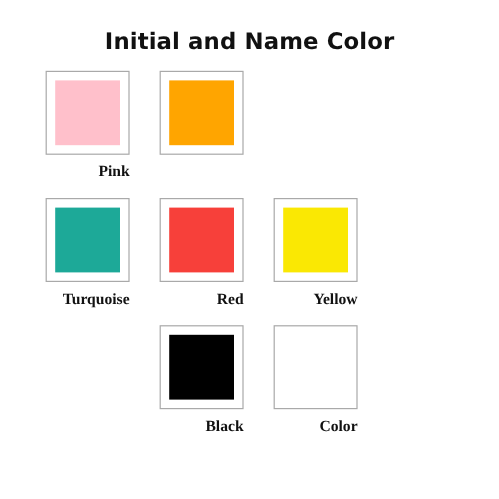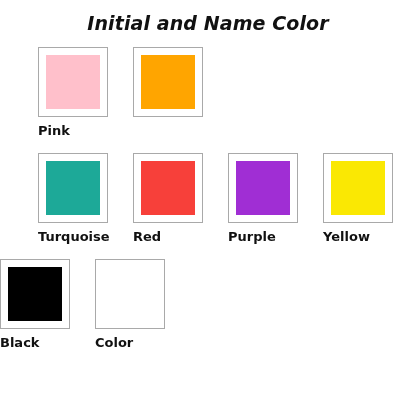--- a/index.html
+++ b/index.html
@@ -25,9 +25,8 @@
     font-weight: bold;
     color: #111111;
     letter-spacing: 0.1px;
-    padding-top: 14px;
+    padding-top: 26px;
     line-height: 1;
-    font-style: italic;
   }
   .grid {
     margin-top: 14px;

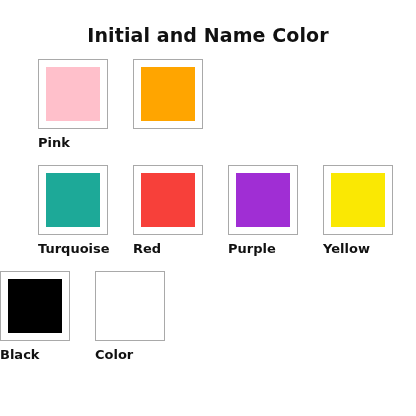--- a/index.html
+++ b/index.html
@@ -45,7 +45,8 @@
   .swatch-cell {
     width: 70px;
     margin-right: 25px;
-    text-align: left;
+    text-align: right;
+    font-family: Liberation Serif, serif;
   }
   .swatch-cell:last-child {
     margin-right: 0;

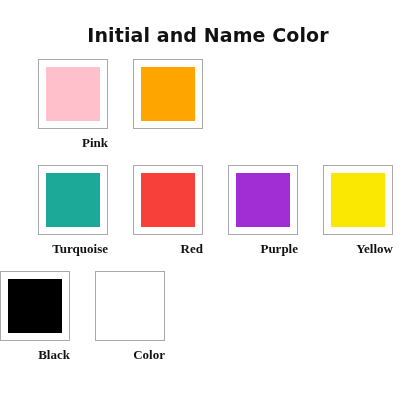--- a/index.html
+++ b/index.html
@@ -115,12 +115,6 @@
         <div class="swatch-label">Red</div>
       </div>
 
-      <div class="swatch-cell">
-        <div class="swatch-box" style="border-color: rgb(169, 169, 169); background-color: rgb(255, 255, 255);">
-          <div class="swatch-chip" style="background-color: rgb(160, 46, 212);"></div>
-        </div>
-        <div class="swatch-label">Purple</div>
-      </div>
 
       <div class="swatch-cell">
         <div class="swatch-box" style="border-color: rgb(169, 169, 169); background-color: rgb(255, 255, 255);">

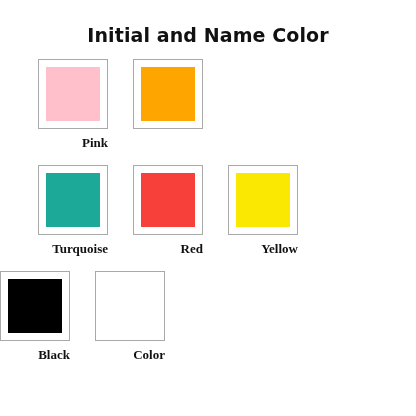--- a/index.html
+++ b/index.html
@@ -41,6 +41,7 @@
   }
   
   .swatch-row.row-offset-2 {
+    padding-left: 133px;
   }
   .swatch-cell {
     width: 70px;

